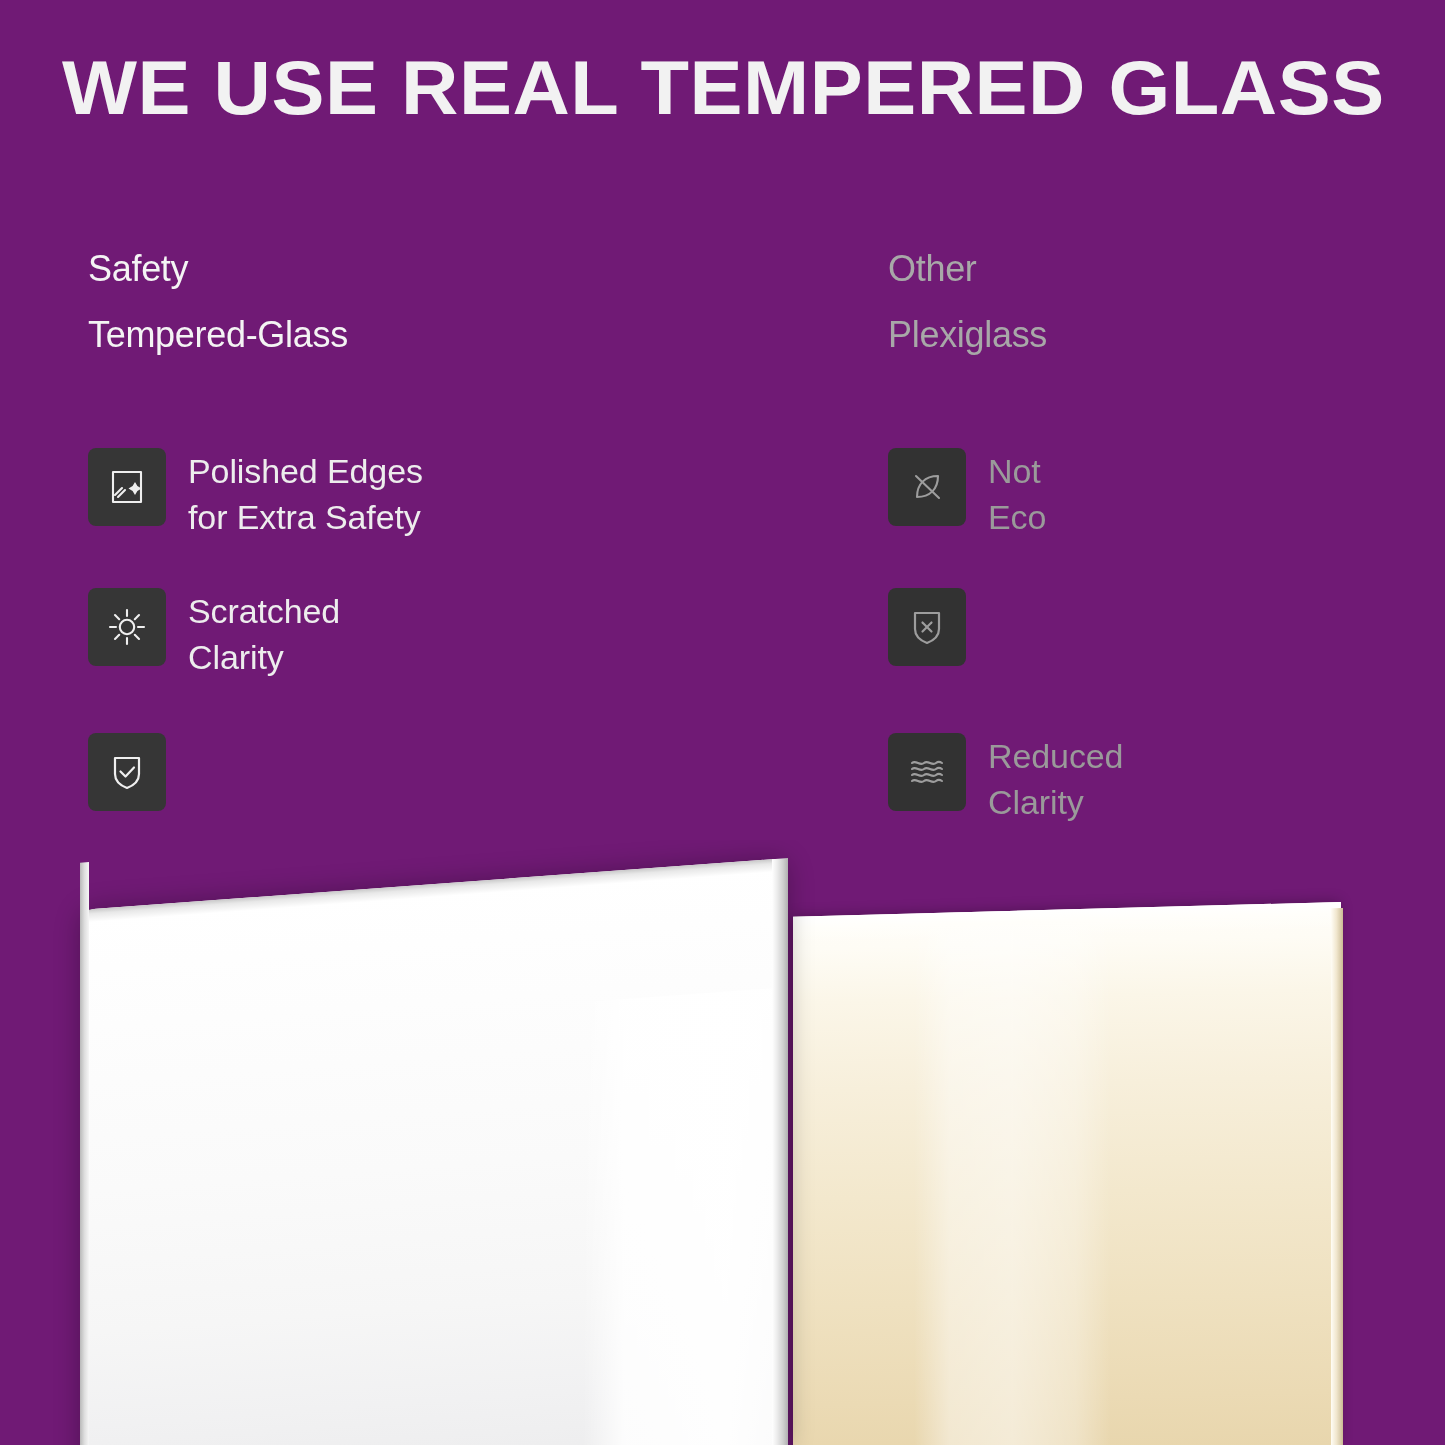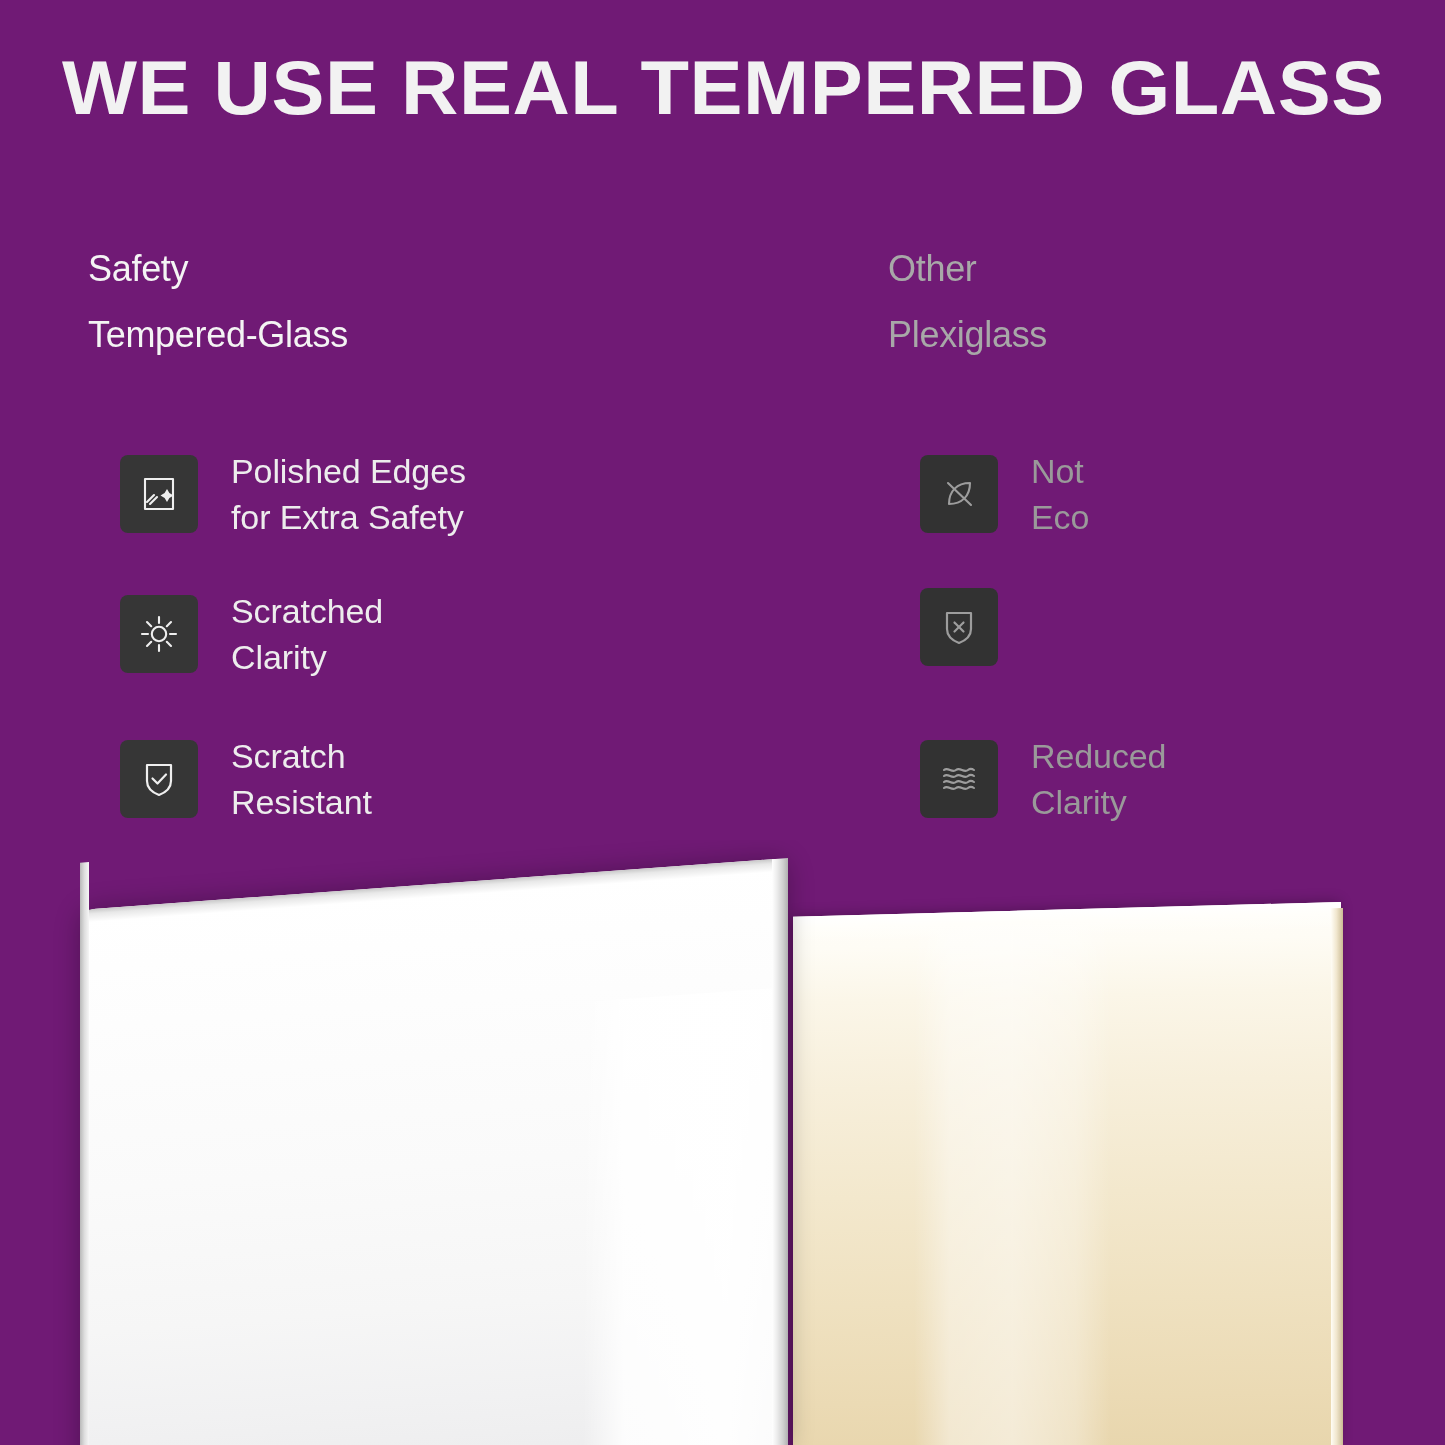--- a/index.html
+++ b/index.html
@@ -58,9 +58,7 @@
   .feature {
     position: absolute;
     display: flex;
-    align-items: center;
-    gap: 33px;
-    margin-left: 32px;
+    gap: 22px;
   }
   .feature-0 { top: 0px; }
   .feature-1 { top: 140px; }

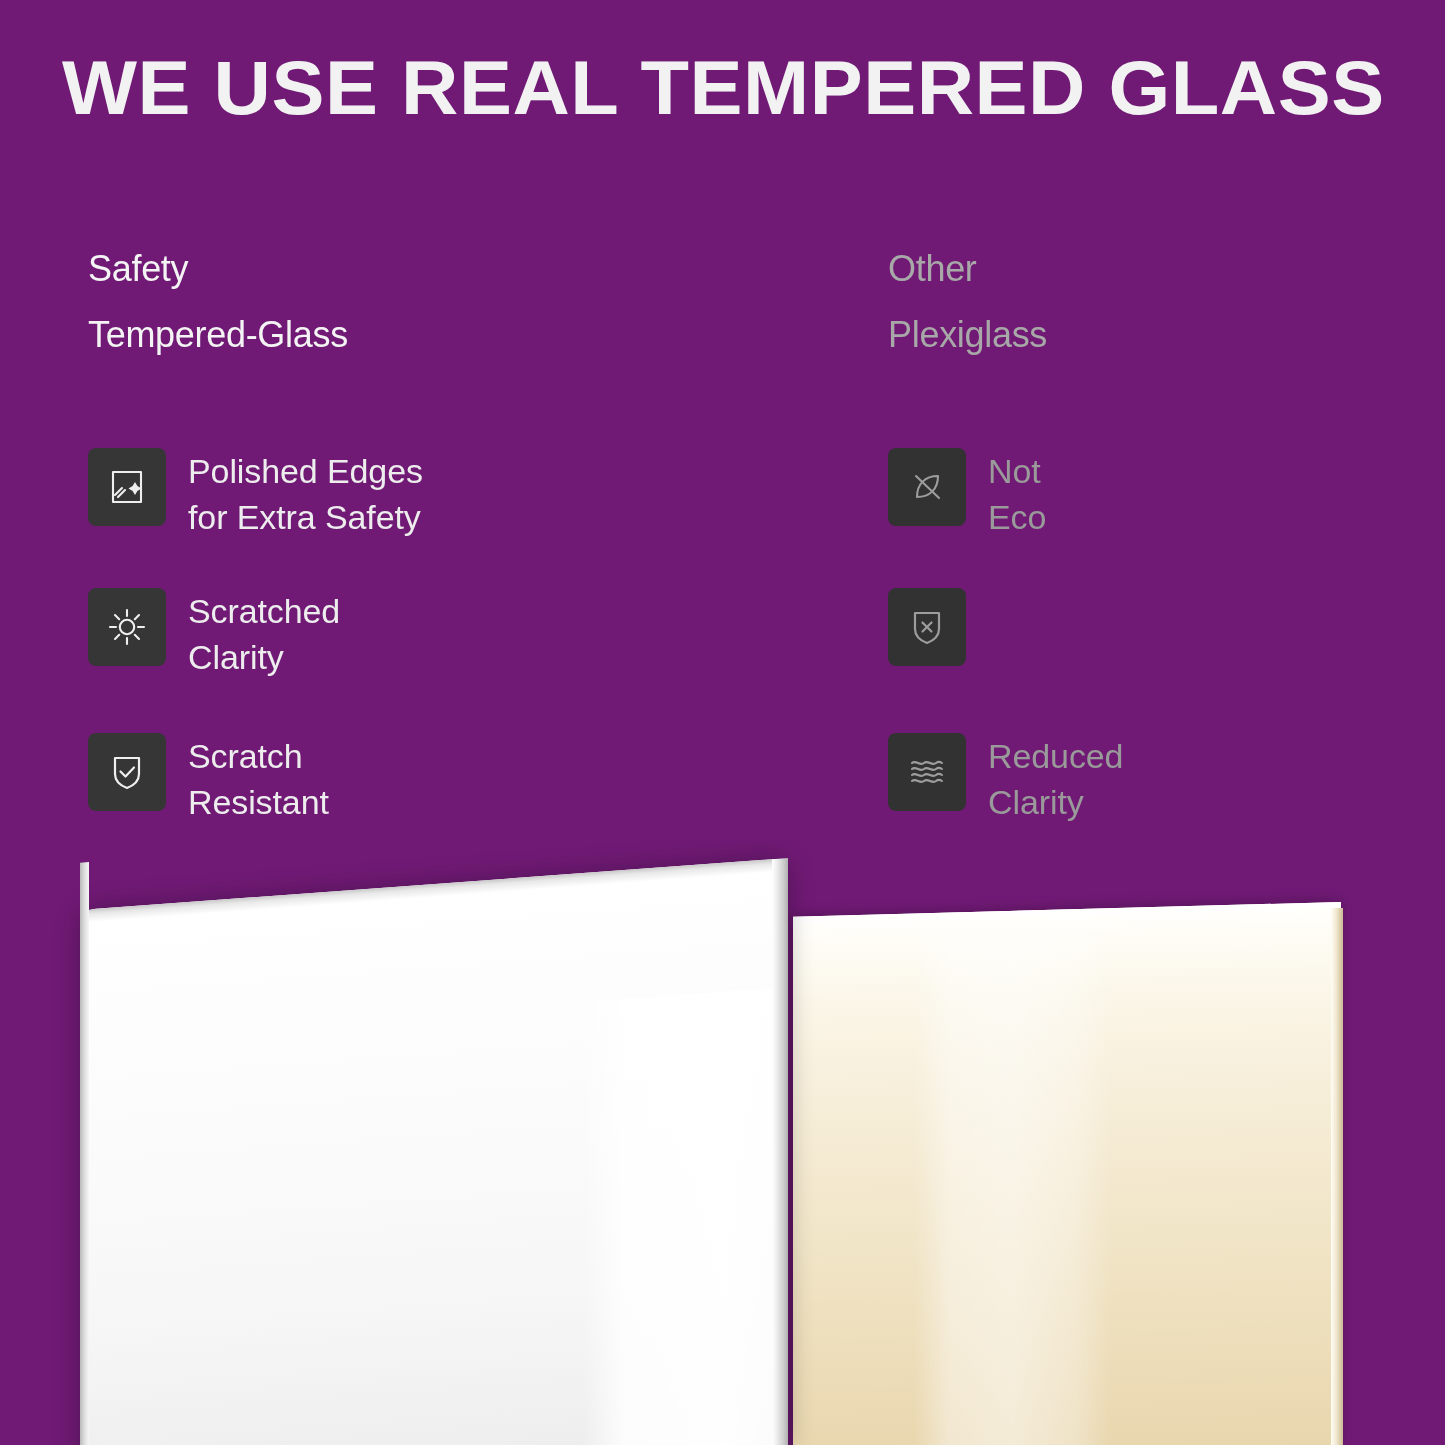--- a/index.html
+++ b/index.html
@@ -286,8 +286,6 @@
             <path d="M15.5 21.5 L20.5 26.5 L29 17.5"></path>
           </svg>
         </span>
-        <span class="feature-label">Scratch
-Resistant</span>
       </div>
 
     </div>

